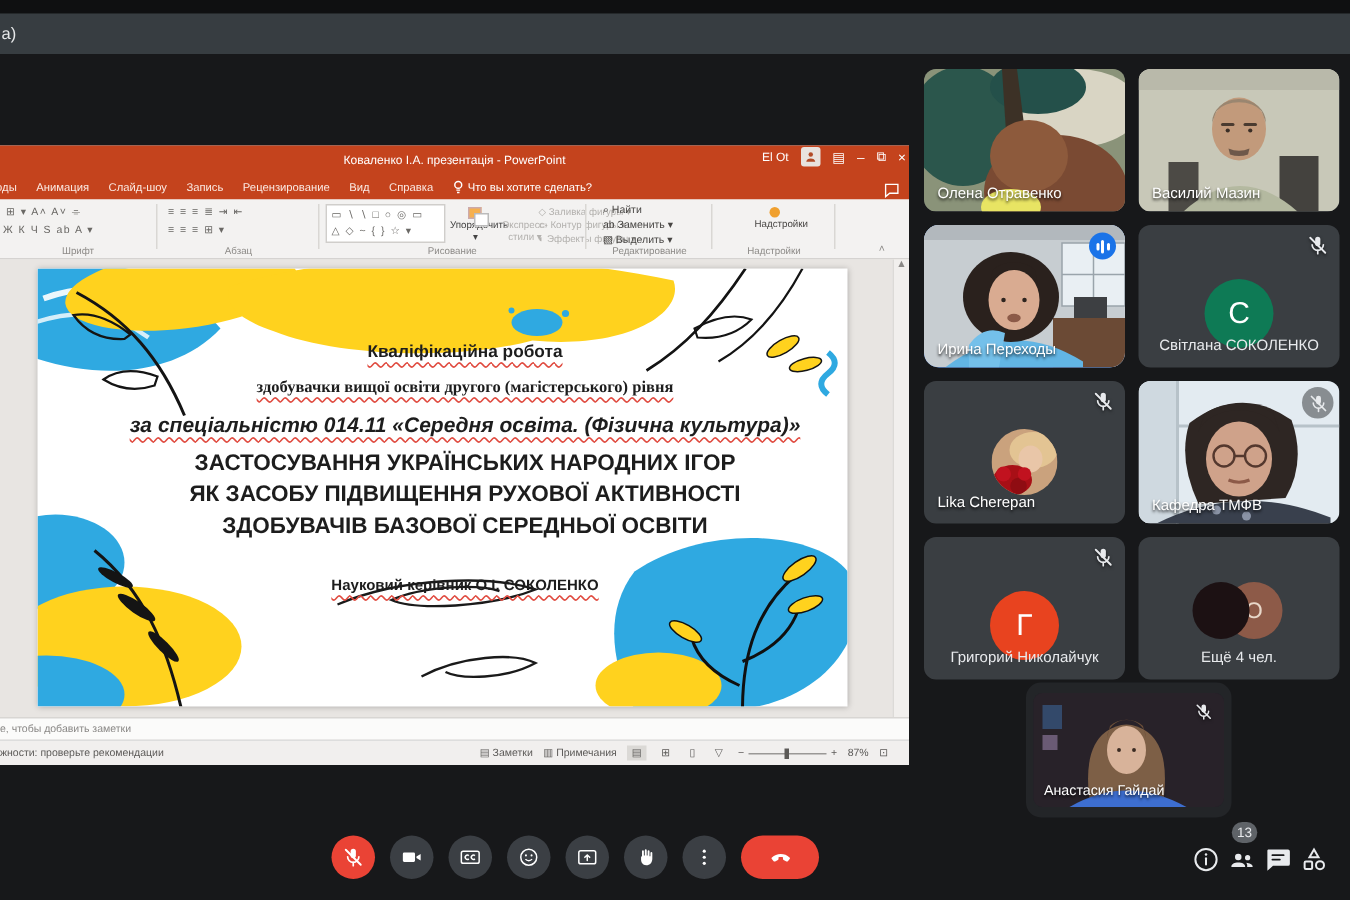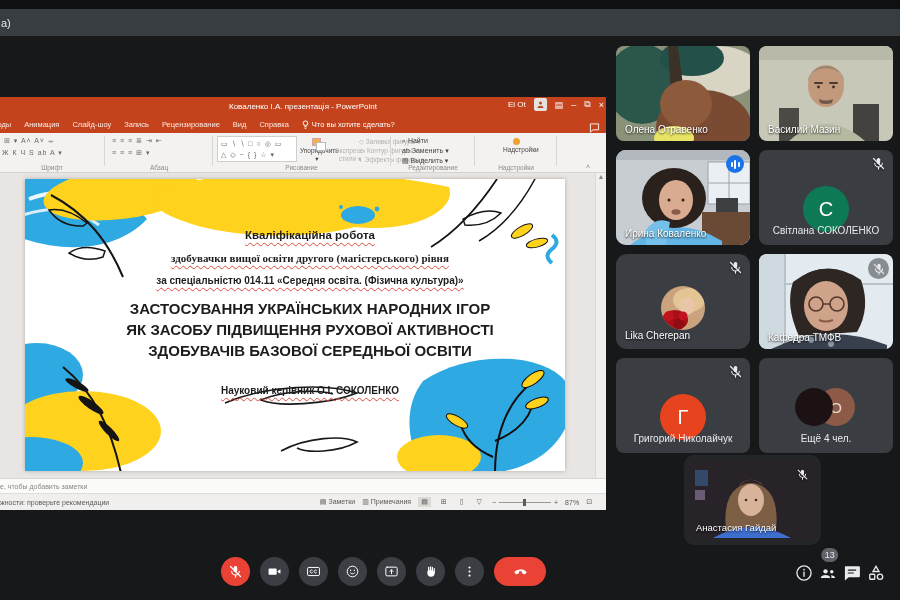--- a/index.html
+++ b/index.html
@@ -373,7 +373,7 @@
         <i style="height:9px;"></i>
         <i style="height:5px;"></i>
     </div>
-    <span class="pname">Ирина Коваленко</span>
+    <span class="pname">Ирина Переходы</span>
   </div>
 
   <div class="tile avatar-tile" style="left:759px;top:150px;">

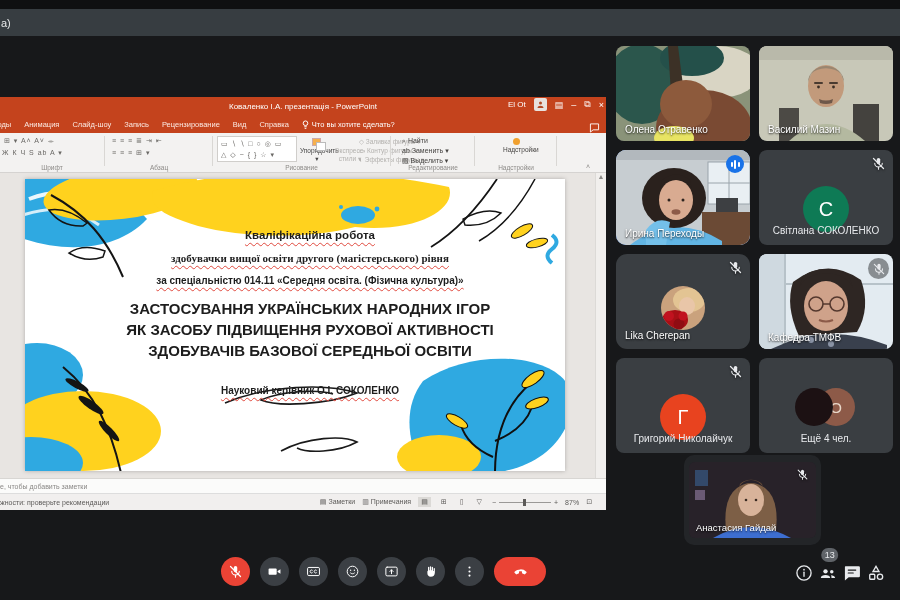--- a/index.html
+++ b/index.html
@@ -285,7 +285,7 @@
 
         <div class="sline sp" style="top:50px;font-size:11.5px;">Кваліфікаційна робота</div>
         <div class="sline sp" style="top:73px;font-size:11px;font-family:Liberation Serif, serif;">здобувачки вищої освіти другого (магістерського) рівня</div>
-        <div class="sline sp" style="top:96px;font-size:10px;">за спеціальністю 014.11 «Середня освіта. (Фізична культура)»</div>
+        <div class="sline sp" style="top:96px;font-size:14px;font-style:italic;">за спеціальністю 014.11 «Середня освіта. (Фізична культура)»</div>
         <div class="sline" style="top:121px;font-size:15px;">ЗАСТОСУВАННЯ УКРАЇНСЬКИХ НАРОДНИХ ІГОР</div>
         <div class="sline" style="top:142px;font-size:15px;">ЯК ЗАСОБУ ПІДВИЩЕННЯ РУХОВОЇ АКТИВНОСТІ</div>
         <div class="sline" style="top:163px;font-size:15px;">ЗДОБУВАЧІВ БАЗОВОЇ СЕРЕДНЬОЇ ОСВІТИ</div>

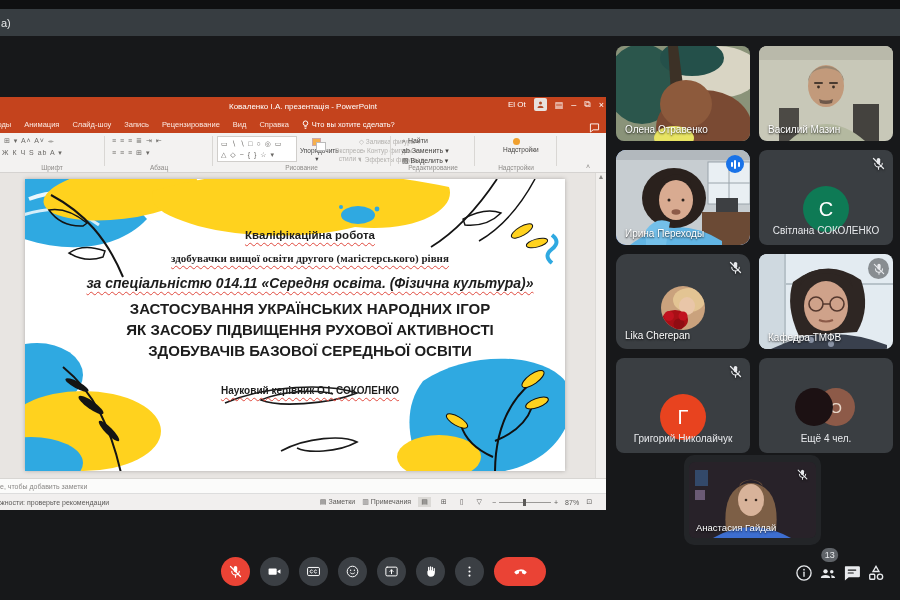--- a/index.html
+++ b/index.html
@@ -387,7 +387,7 @@
     <span class="cname">Світлана СОКОЛЕНКО</span>
   </div>
 
-  <div class="tile avatar-tile" style="left:616px;top:254px;border-radius:11px;">
+  <div class="tile avatar-tile" style="left:616px;top:254px;">
     <svg class="micoff" viewBox="0 0 24 24" fill="none" stroke="#e8eaed" stroke-width="1.8" stroke-linecap="round">
       <rect x="9.2" y="3" width="5.6" height="10" rx="2.8" fill="#e8eaed" stroke="none"></rect>
       <path d="M6 11.5a6 6 0 0 0 12 0"></path>

